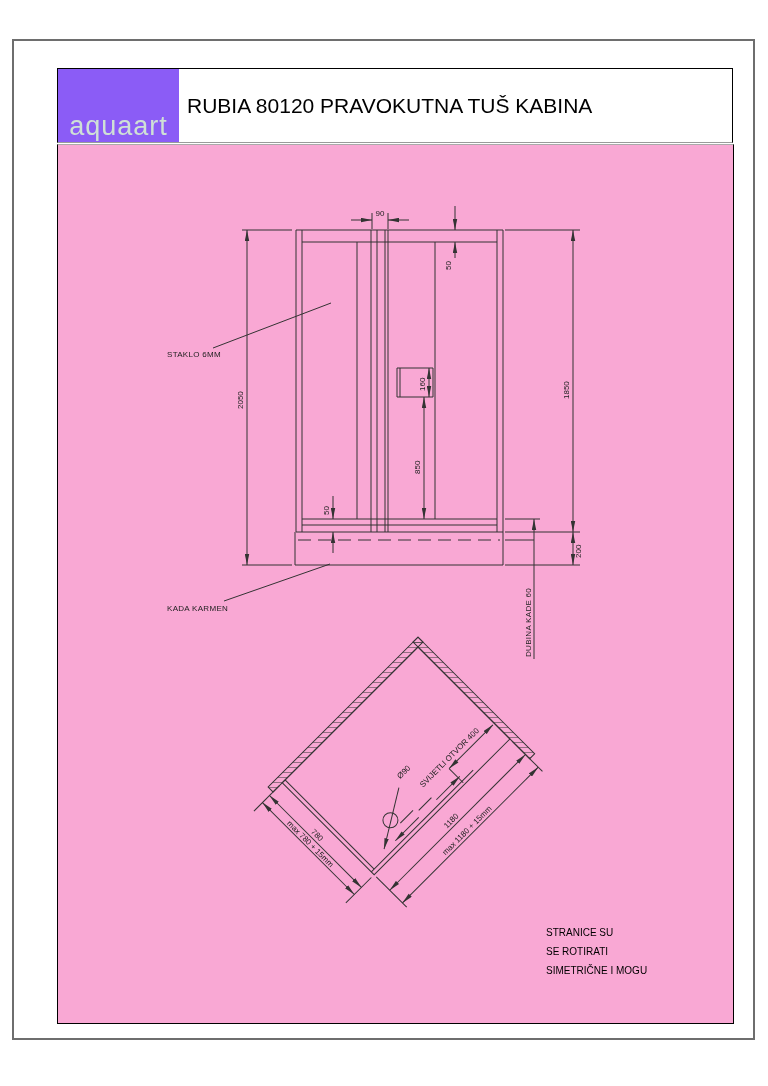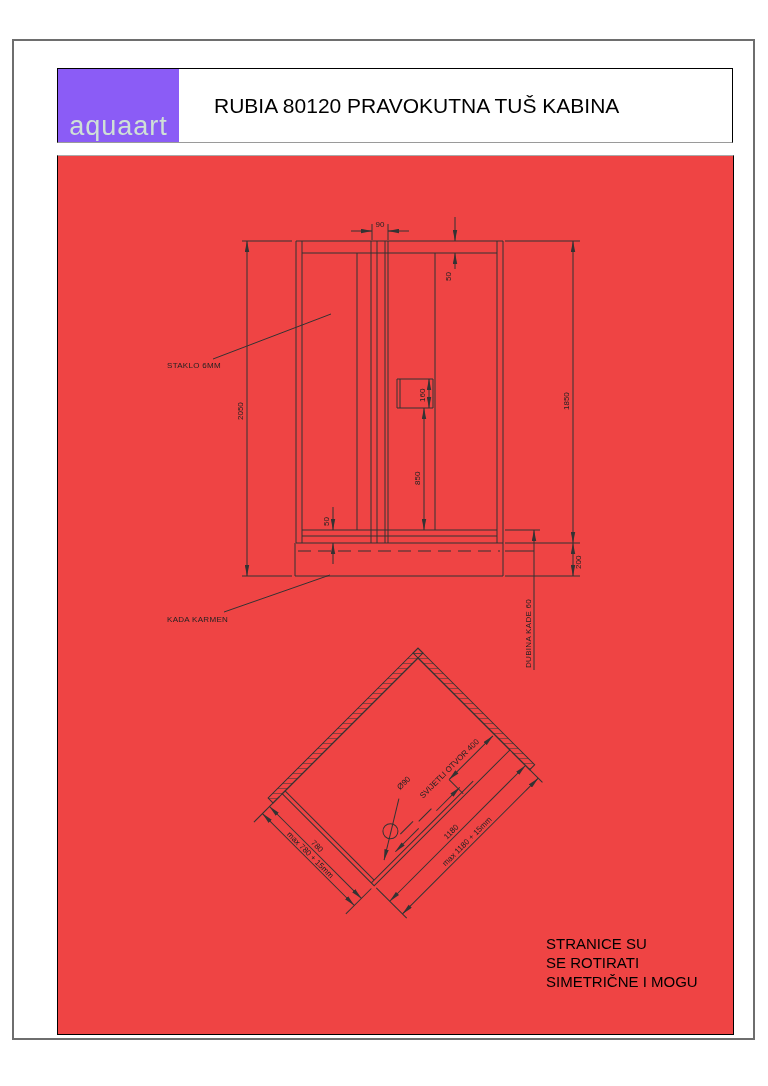--- a/index.html
+++ b/index.html
@@ -8,7 +8,7 @@
   .header{position:absolute;left:57px;top:68px;width:674px;height:73px;border:1px solid #000;border-bottom:1px solid #9a9a9a;display:flex;background:#fff;}
   .logo-box{width:121px;height:100%;background:#8b5cf6;display:flex;align-items:flex-end;justify-content:center;flex:0 0 auto;}
   .logo-text{color:#cfe0d6;font-size:27px;letter-spacing:1px;font-weight:400;}
-  .title-box{flex:1;display:flex;flex-direction:column;justify-content:center;padding-left:35px;}
+  .title-box{flex:1;display:flex;flex-direction:column;justify-content:center;padding-left:8px;}
   .title-line{font-size:21px;line-height:26px;color:#000;}
   .drawing-area{position:absolute;left:57px;top:155px;width:675px;height:878px;border:1px solid #000;border-top:1px solid #aaa;background:#ef4444;}
   .drawing-area svg{position:absolute;left:0;top:0;}

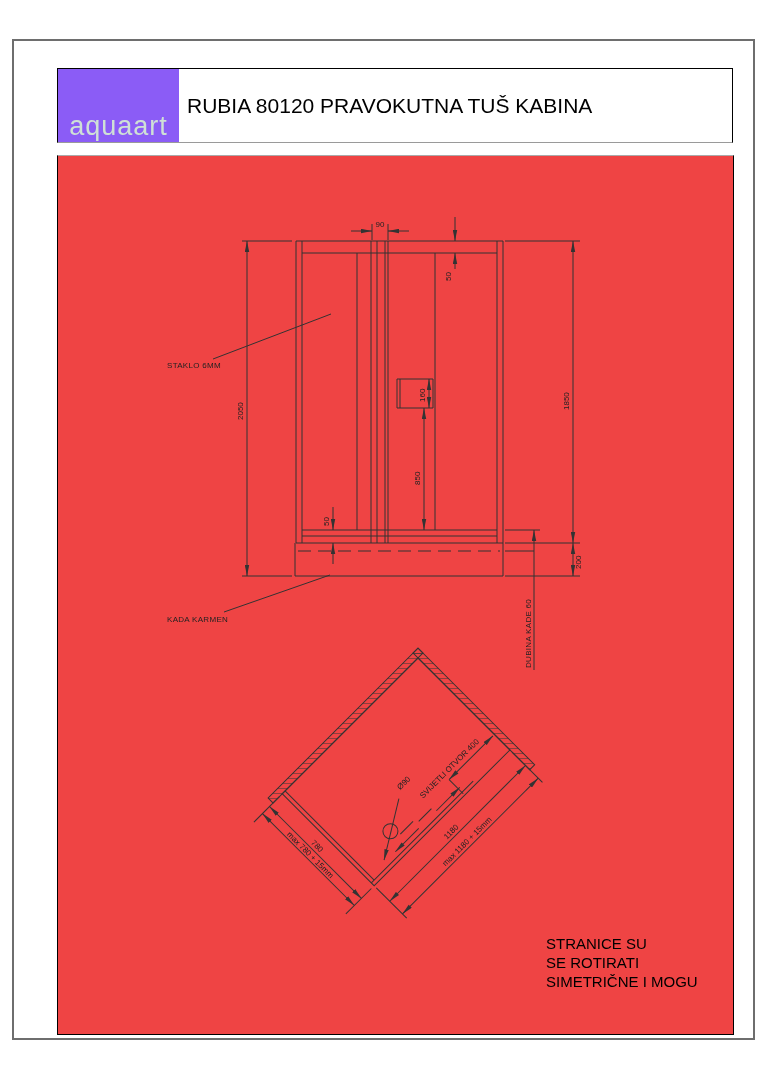--- a/index.html
+++ b/index.html
@@ -10,7 +10,7 @@
   .logo-text{color:#cfe0d6;font-size:27px;letter-spacing:1px;font-weight:400;}
   .title-box{flex:1;display:flex;flex-direction:column;justify-content:center;padding-left:8px;}
   .title-line{font-size:21px;line-height:26px;color:#000;}
-  .drawing-area{position:absolute;left:57px;top:155px;width:675px;height:878px;border:1px solid #000;border-top:1px solid #aaa;background:#ef4444;}
+  .drawing-area{position:absolute;left:57px;top:144px;width:675px;height:878px;border:1px solid #000;border-top:1px solid #aaa;background:#f9a8d4;}
   .drawing-area svg{position:absolute;left:0;top:0;}
   .note{position:absolute;left:488px;top:778px;width:200px;font-size:15px;line-height:19px;color:#000;}
   svg text{font-family:"Liberation Sans",sans-serif;font-size:8px;fill:#222;}

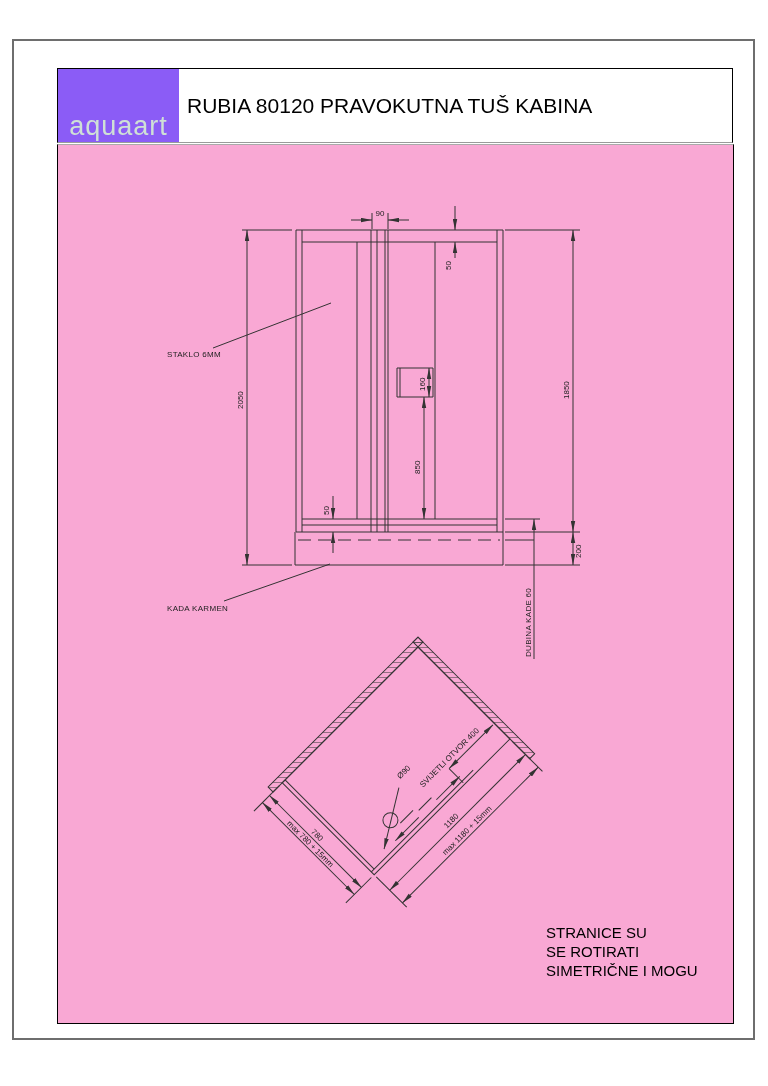--- a/index.html
+++ b/index.html
@@ -12,7 +12,7 @@
   .title-line{font-size:21px;line-height:26px;color:#000;}
   .drawing-area{position:absolute;left:57px;top:144px;width:675px;height:878px;border:1px solid #000;border-top:1px solid #aaa;background:#f9a8d4;}
   .drawing-area svg{position:absolute;left:0;top:0;}
-  .note{position:absolute;left:488px;top:778px;width:200px;font-size:15px;line-height:19px;color:#000;}
+  .note{position:absolute;left:488px;top:778px;width:200px;font-size:10px;line-height:19px;color:#000;}
   svg text{font-family:"Liberation Sans",sans-serif;font-size:8px;fill:#222;}
   svg .lbl{font-size:8px;letter-spacing:0.3px;}
 </style>

